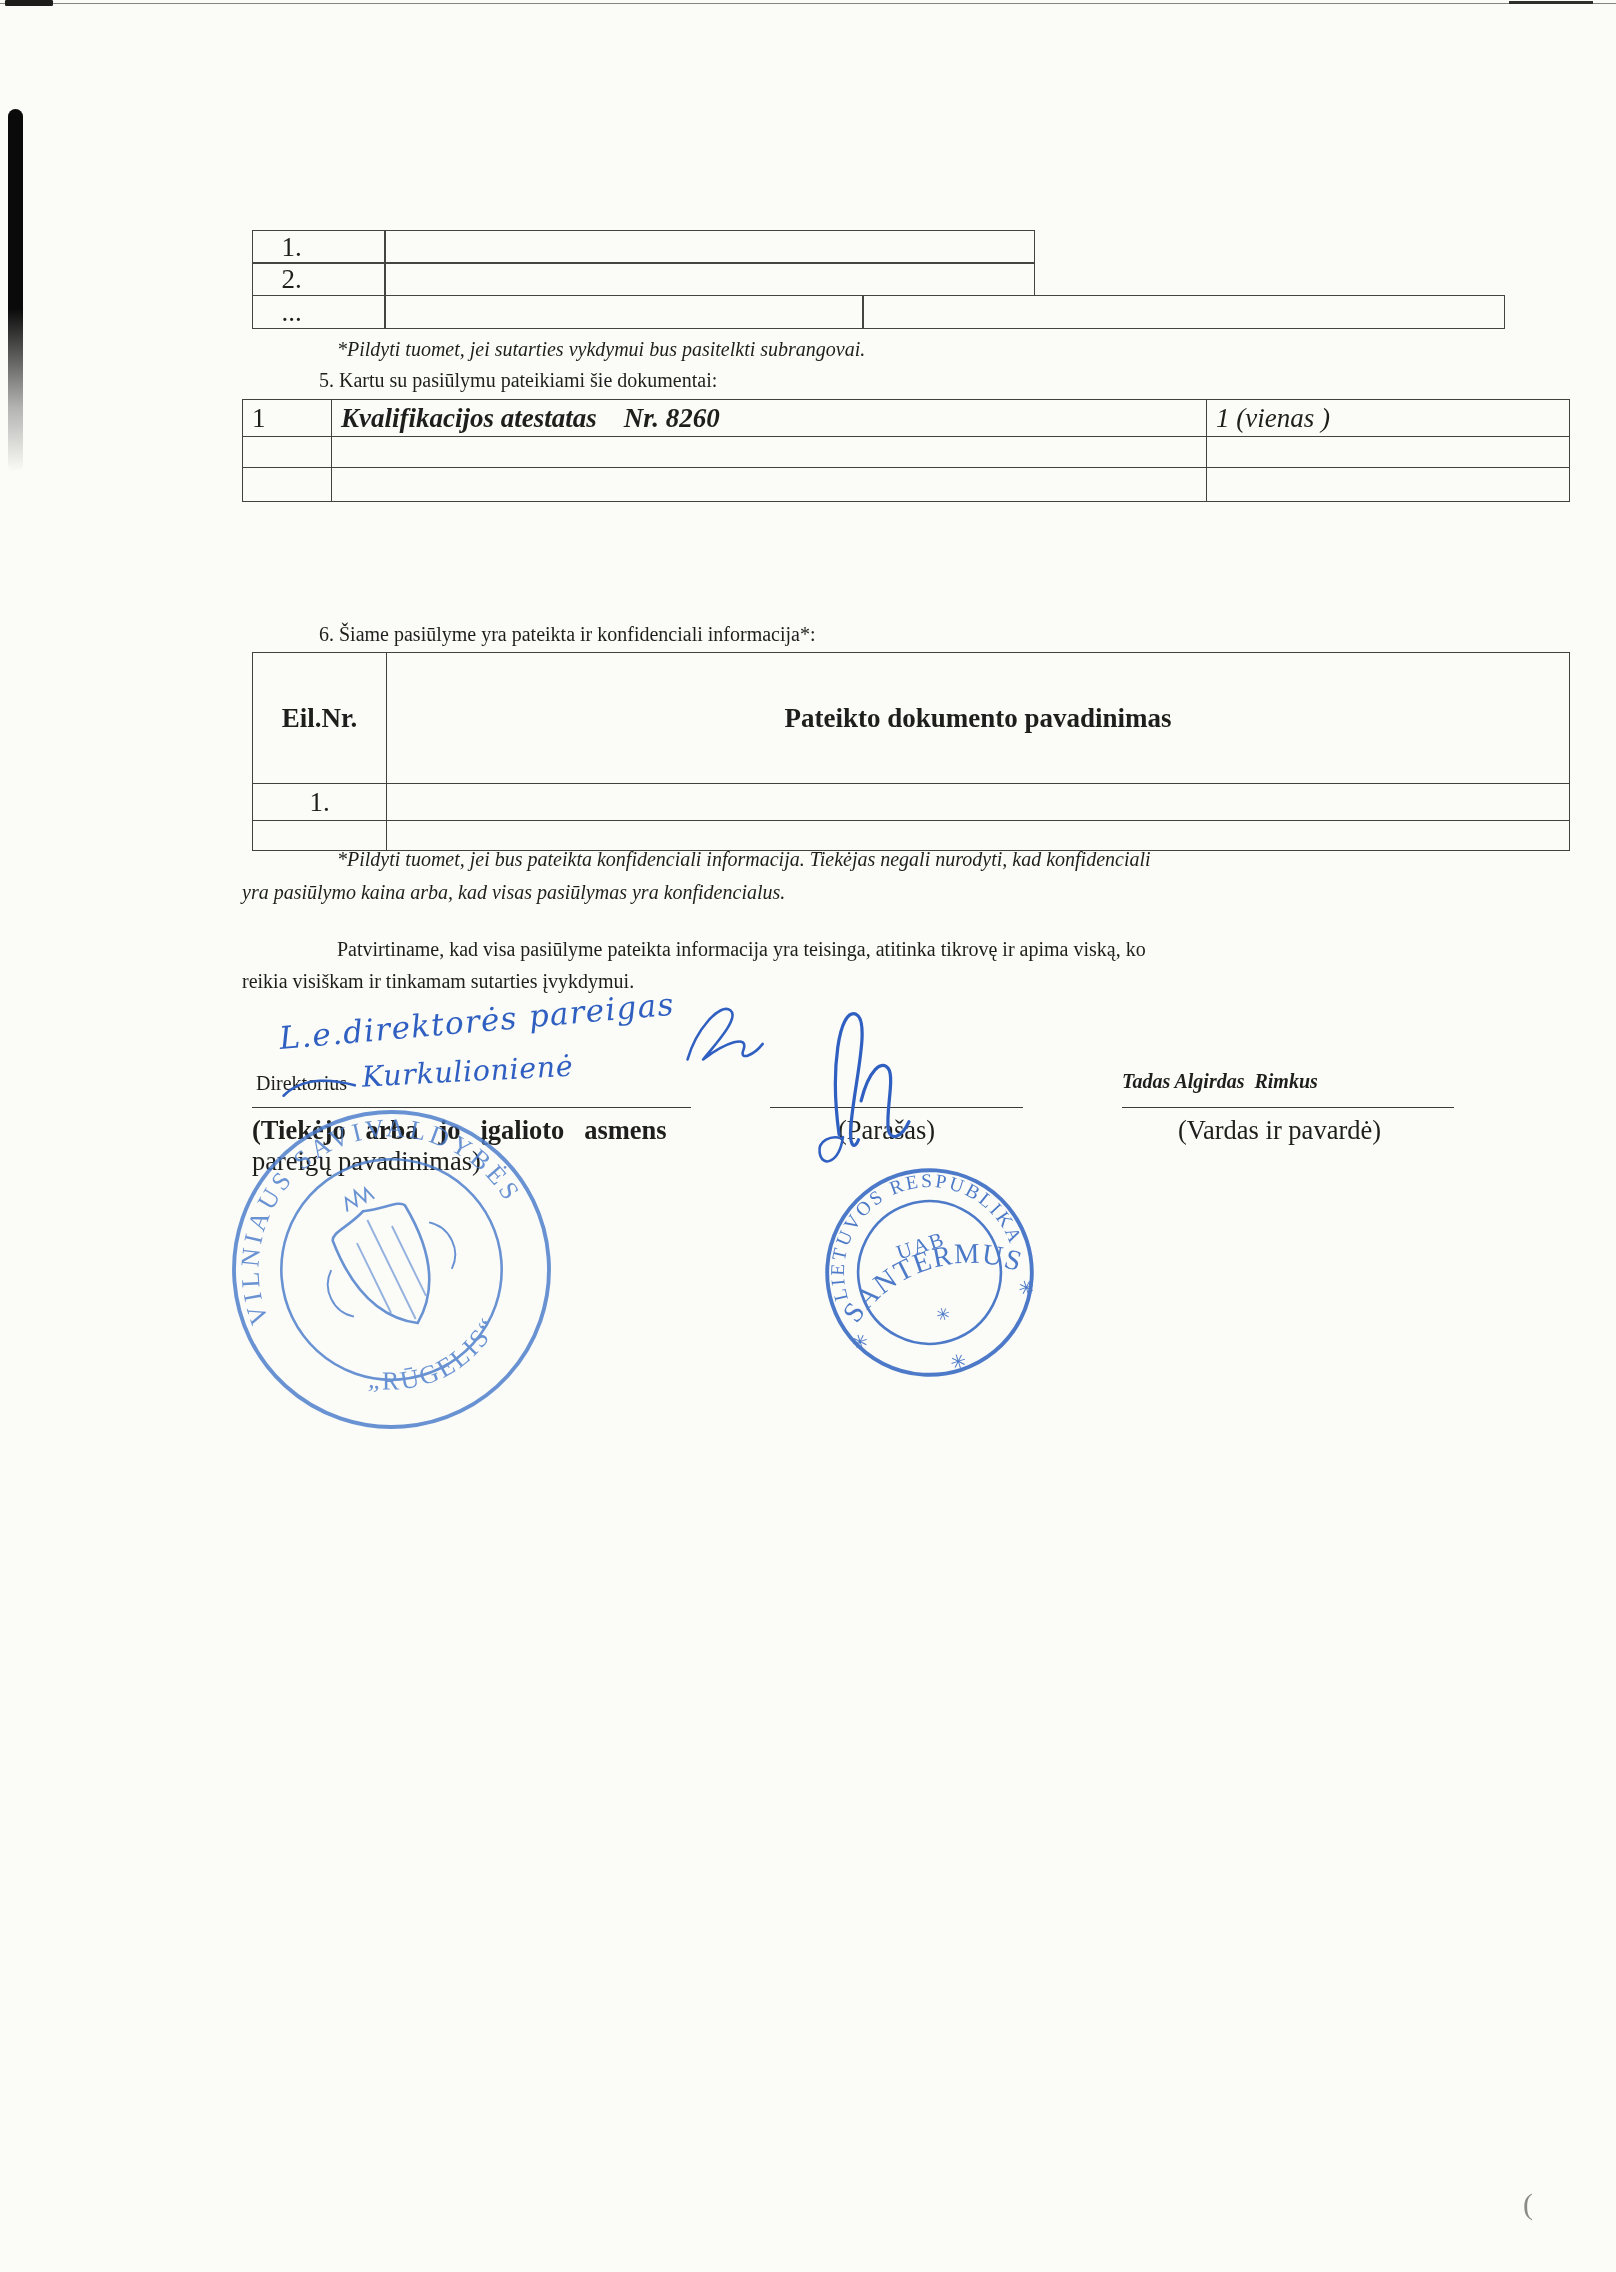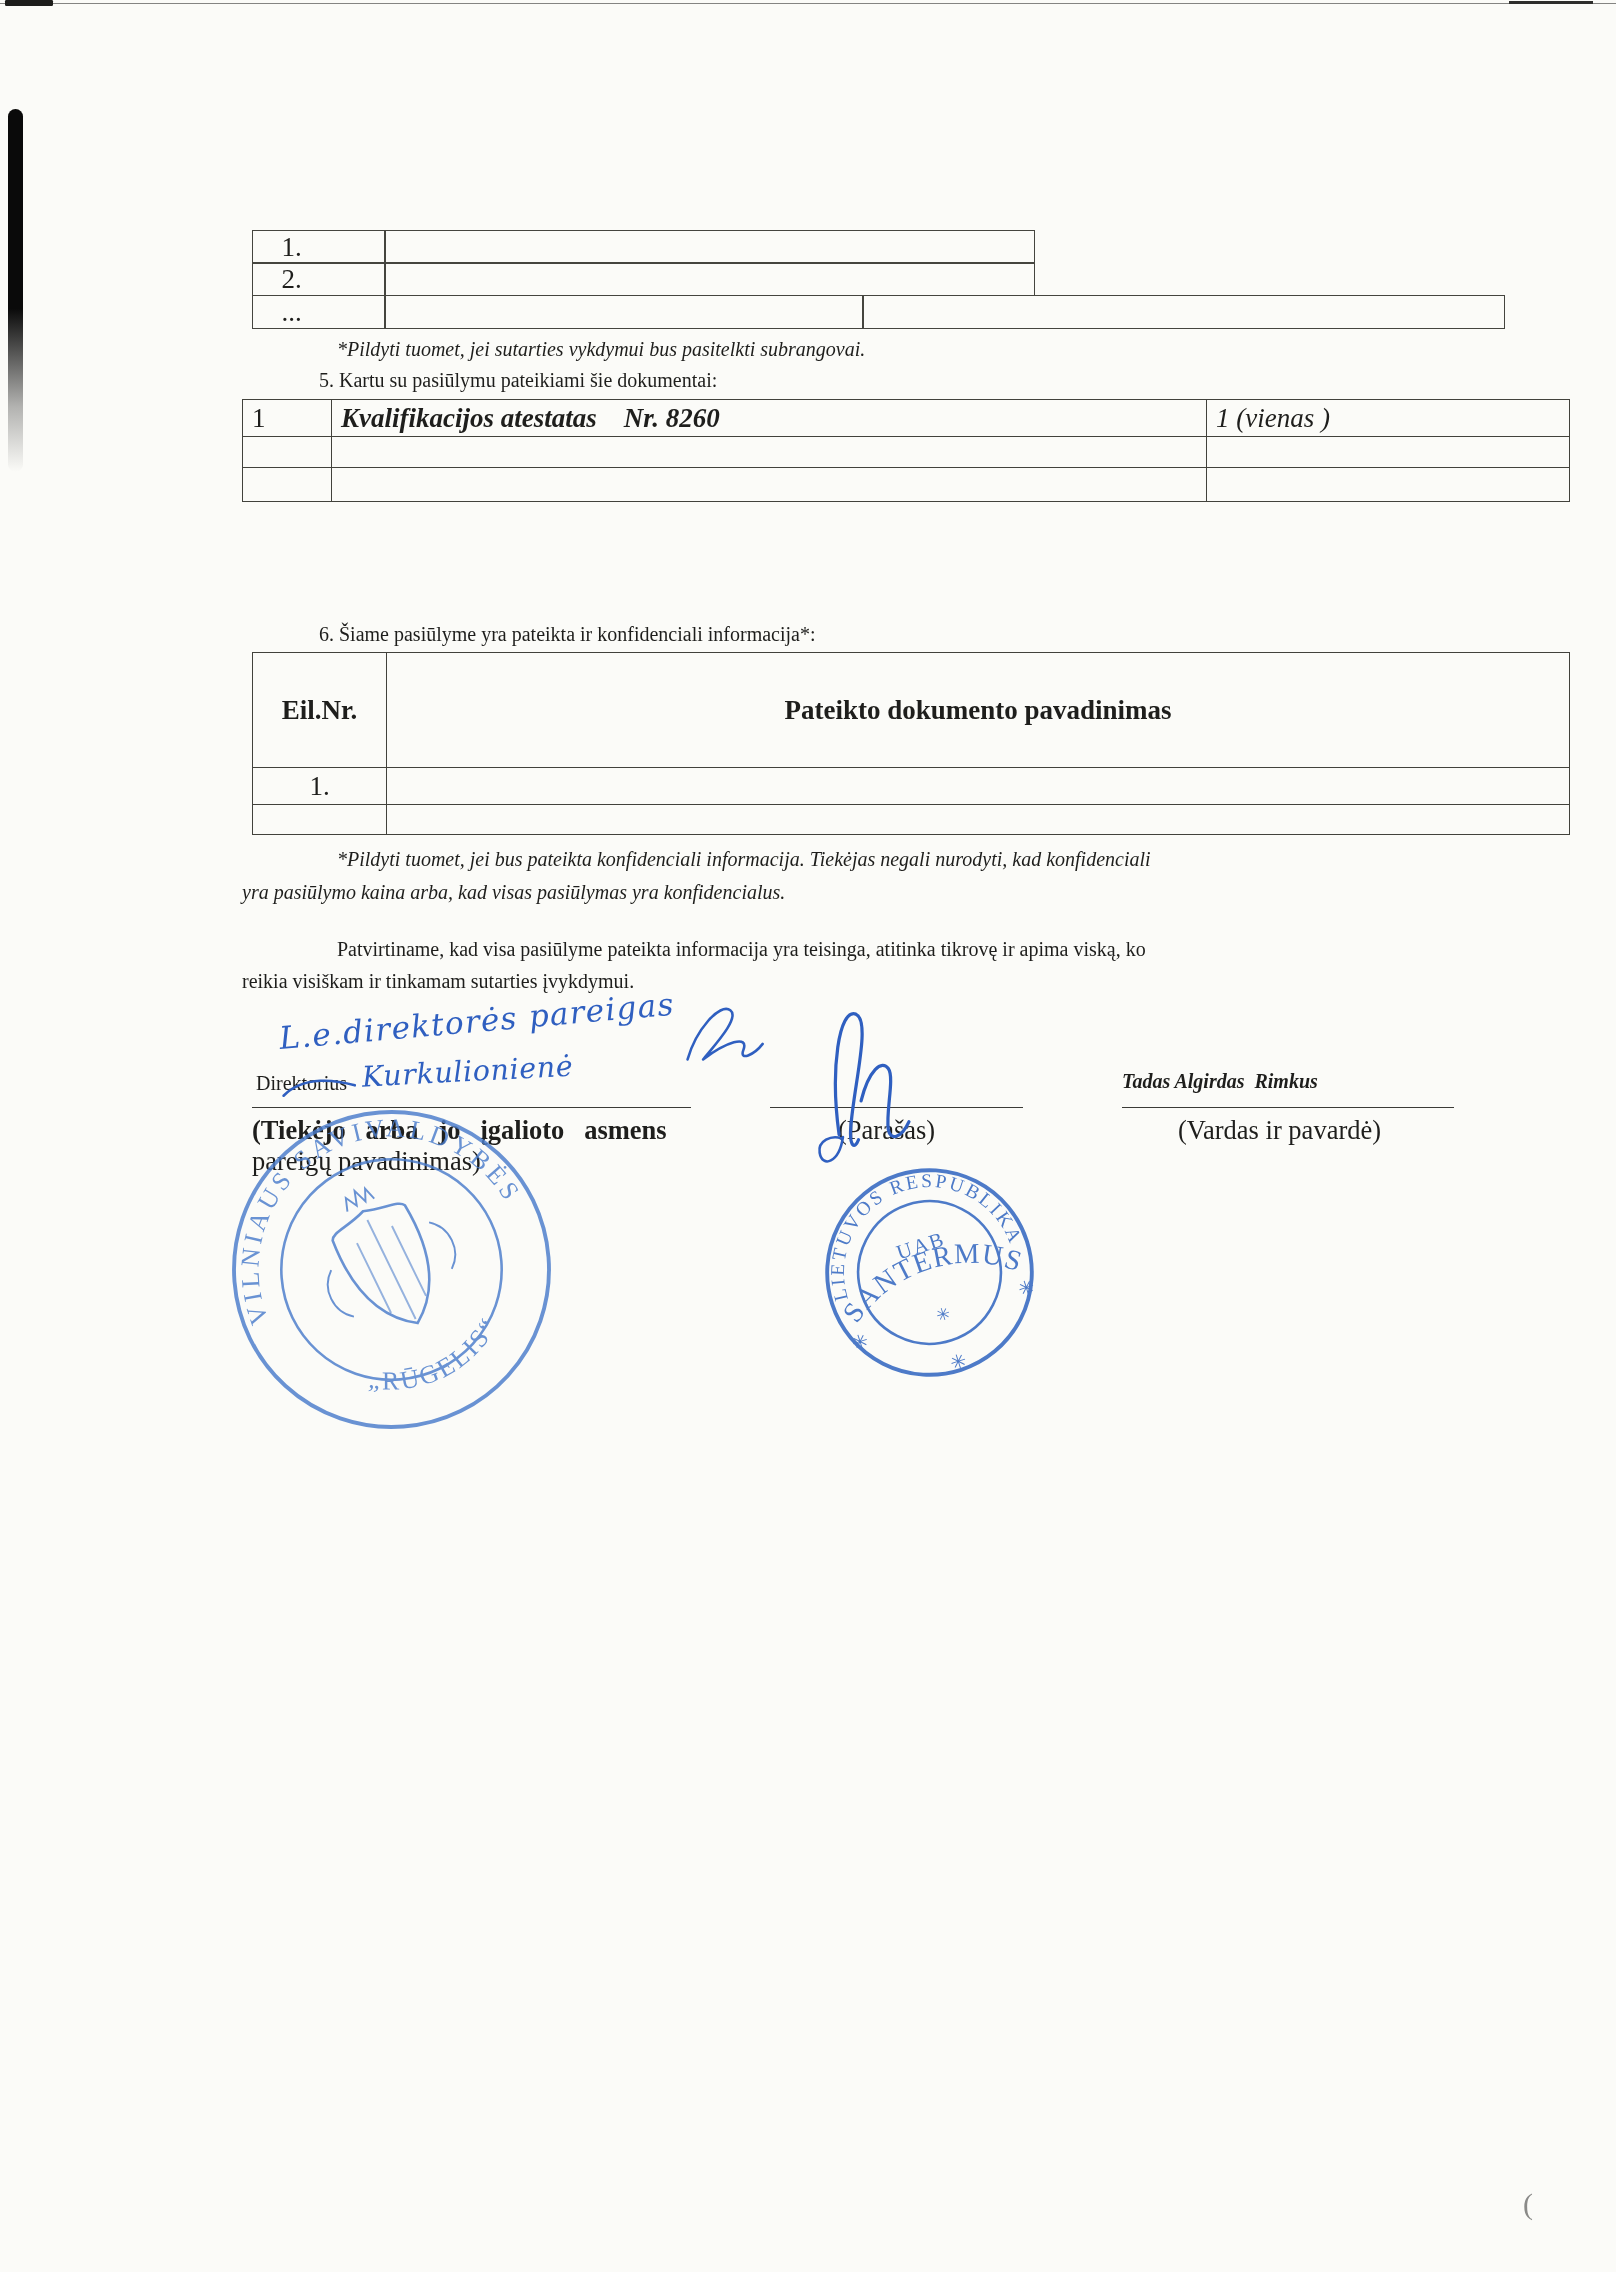--- a/index.html
+++ b/index.html
@@ -109,7 +109,7 @@
       <col style="width:1183px">
     </colgroup>
   <tbody>
-      <tr style="height:115px">
+      <tr style="height:131px">
     <td class="tc bold">Eil.Nr.</td>
     <td class="tc bold">Pateikto dokumento pavadinimas</td>
   </tr>

